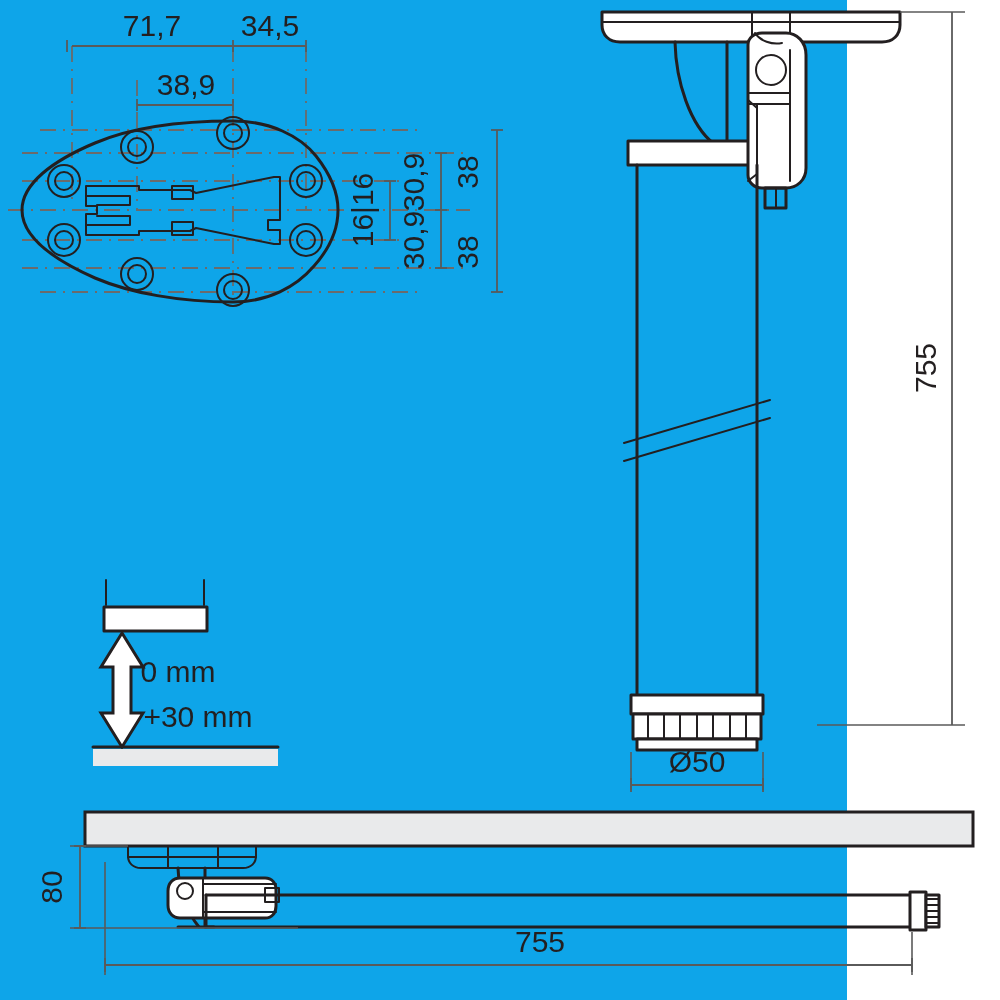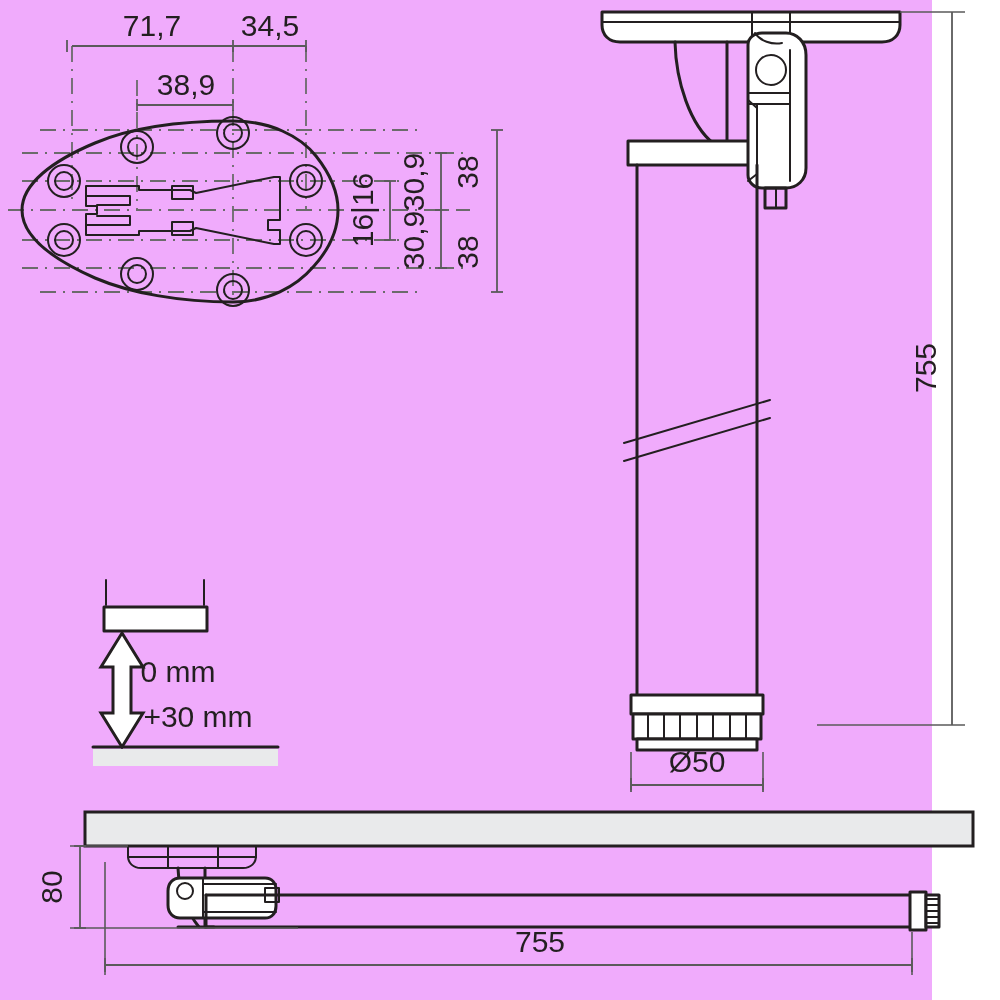--- a/index.html
+++ b/index.html
@@ -15,9 +15,10 @@
   }
   #sheet {
     position: relative;
-    width: 932px;
+    width: 832px;
     height: 1000px;
-    background: #f0abfc;
+    background: #0ea5e9;
+    padding-left: 15px;
   }
   svg.drawing {
     position: absolute;

